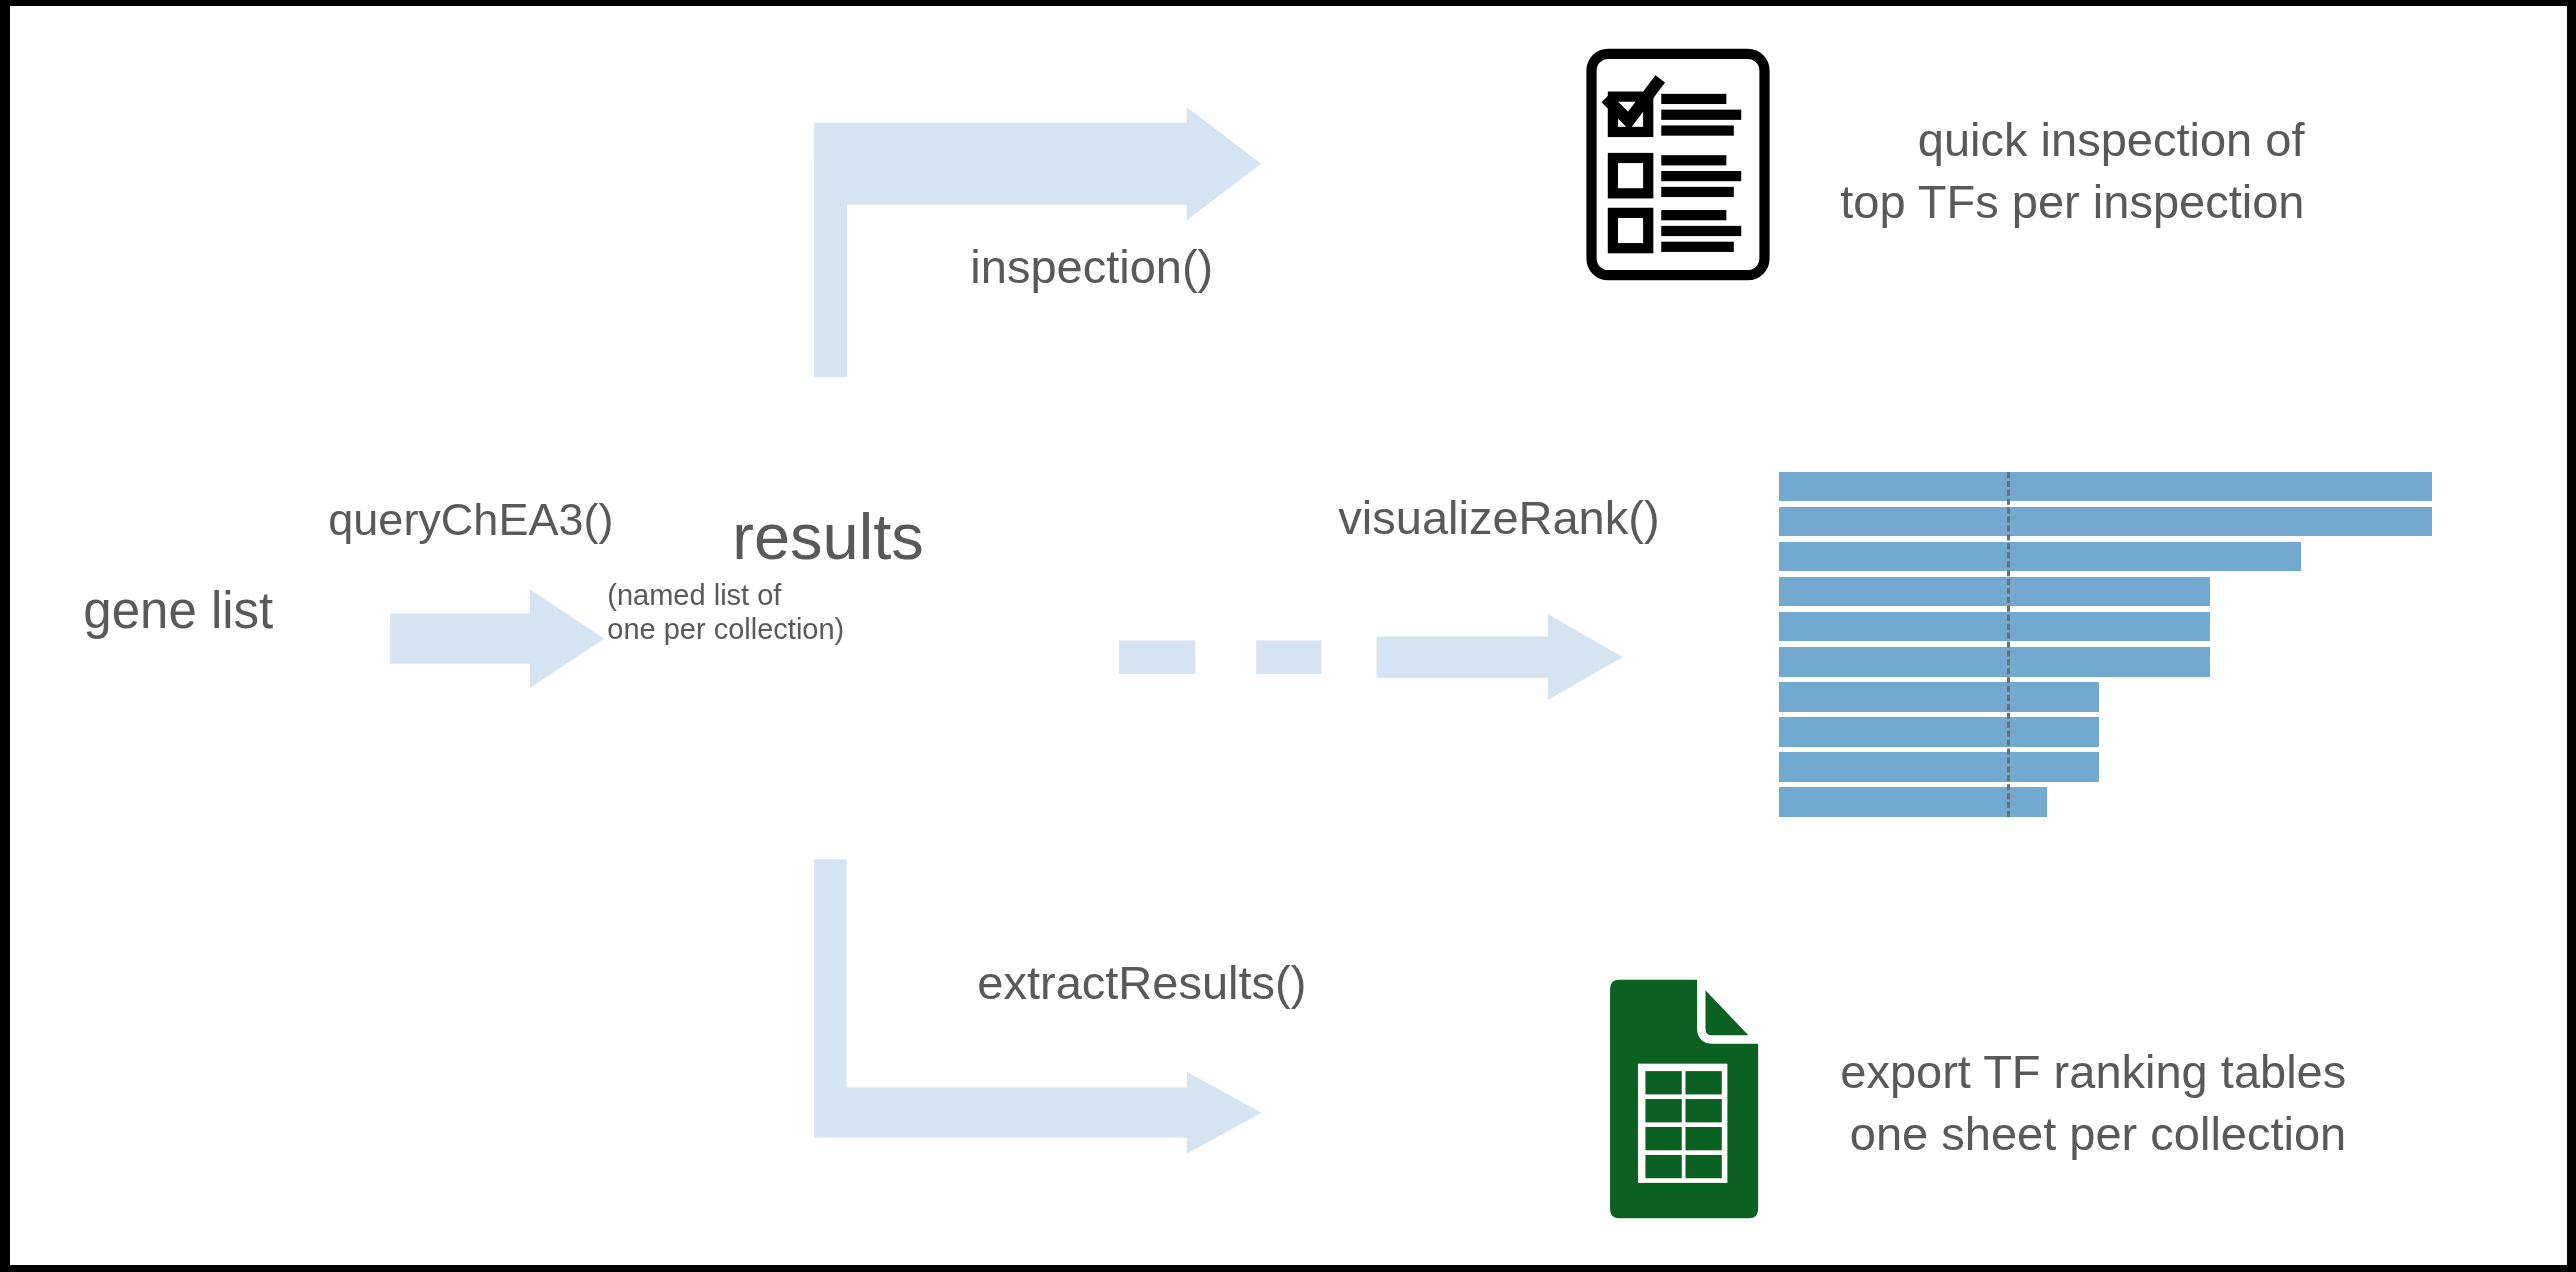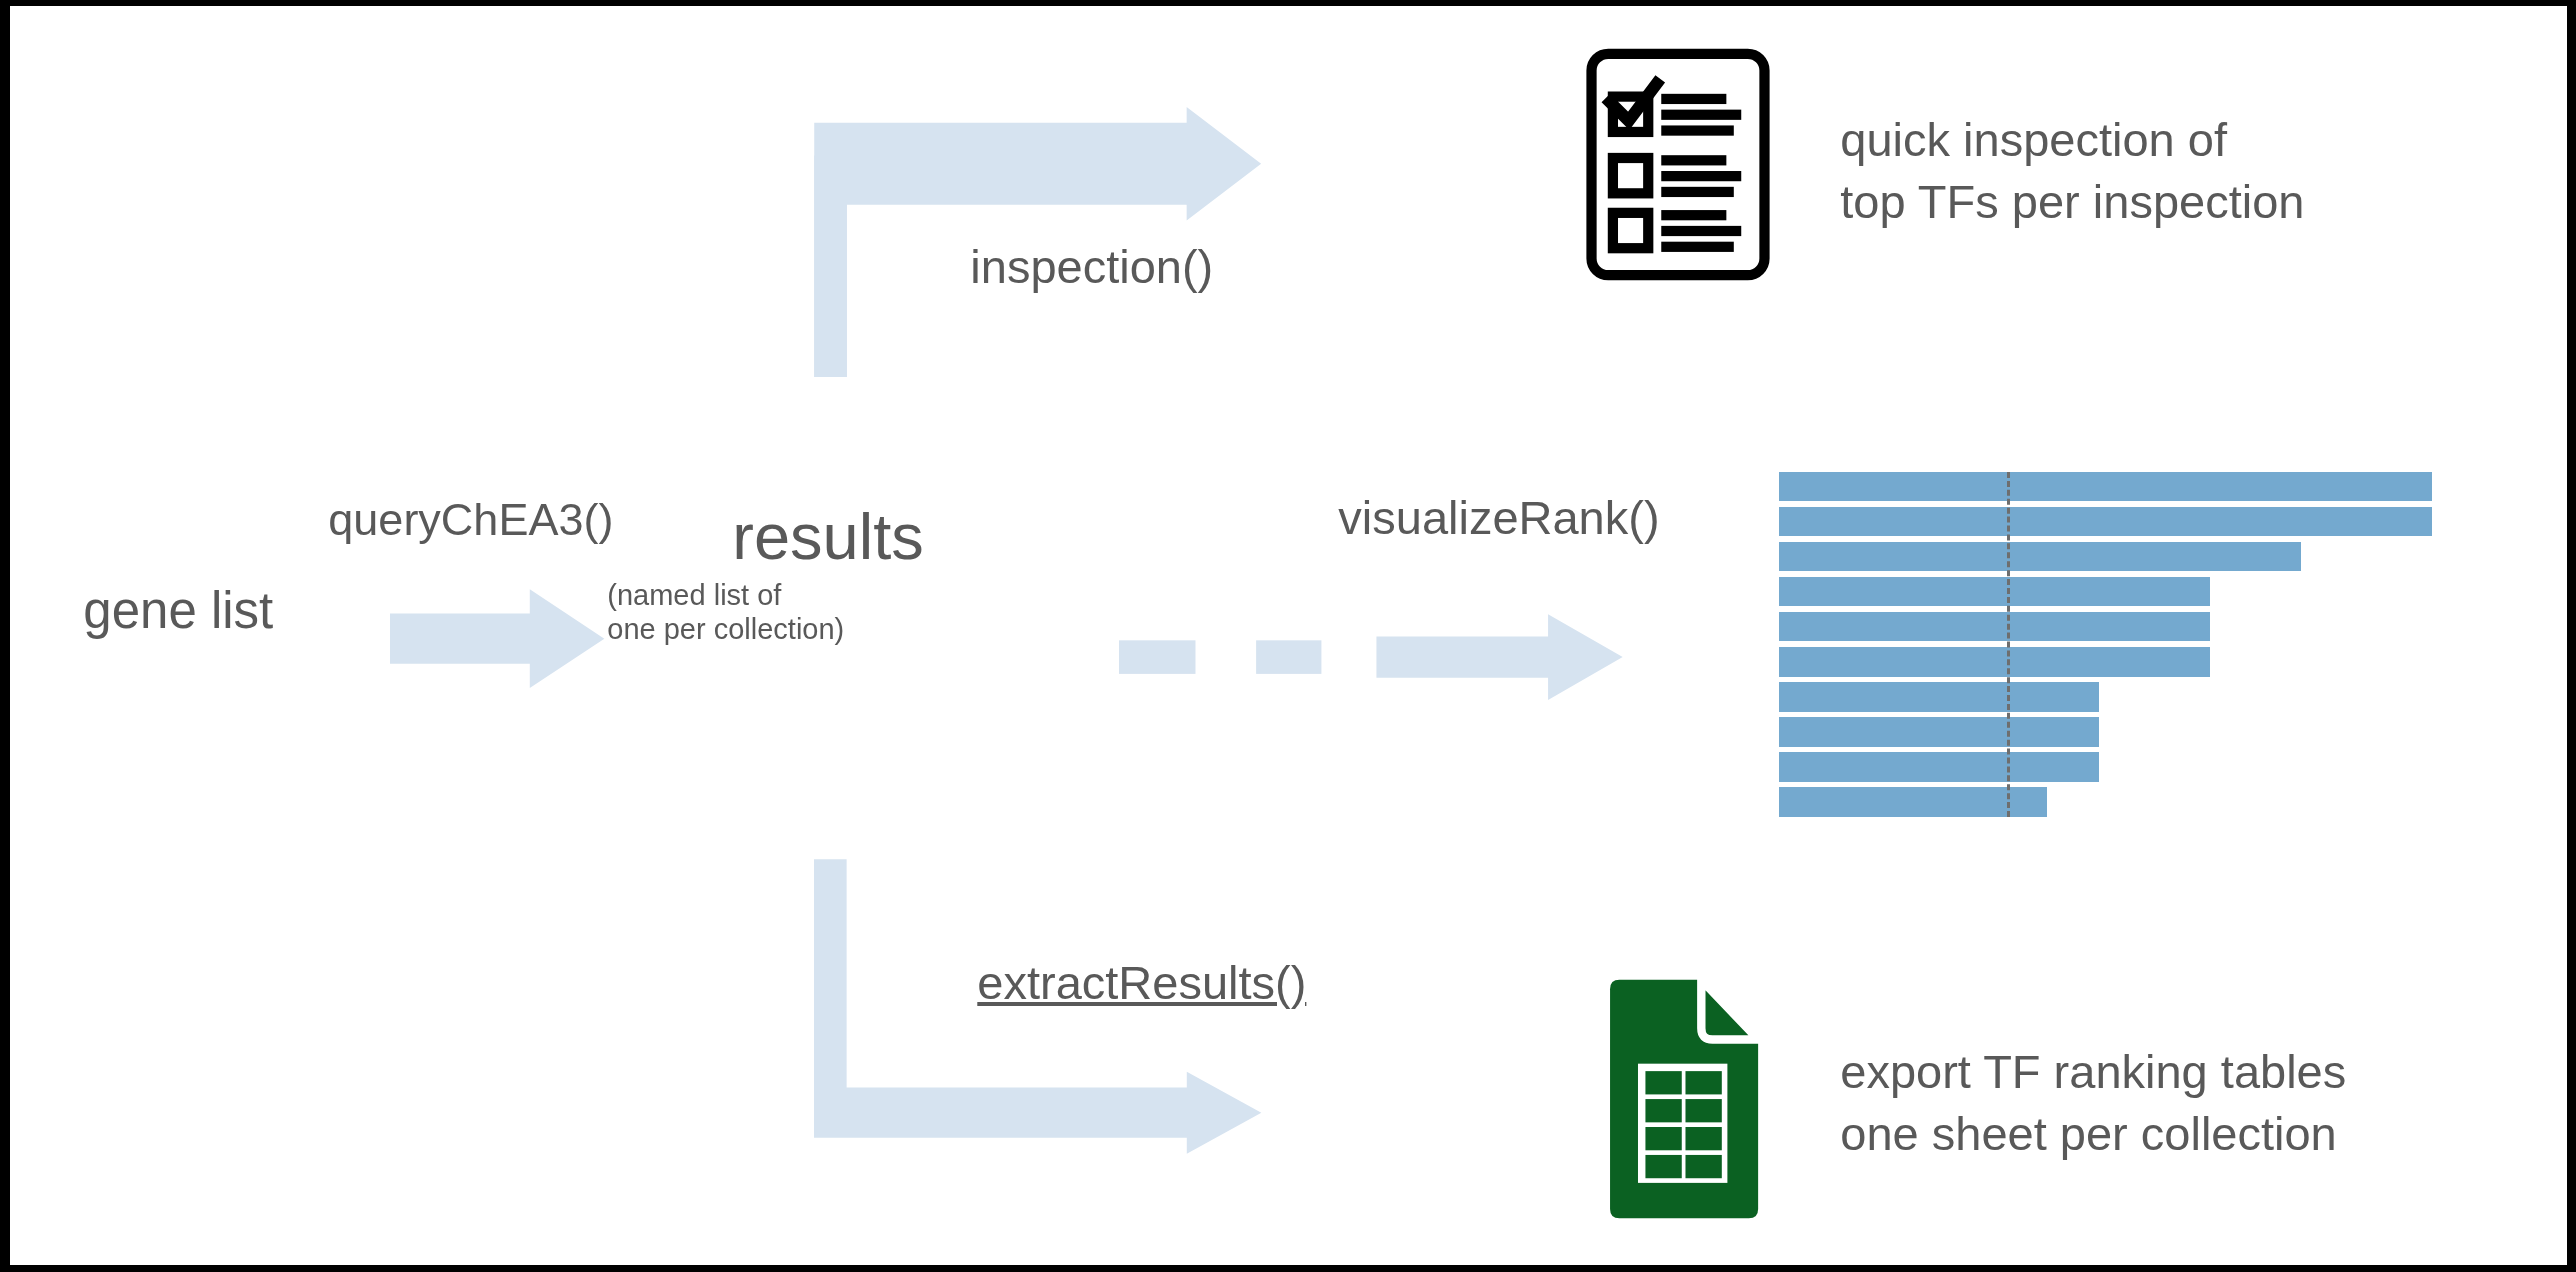--- a/index.html
+++ b/index.html
@@ -39,6 +39,7 @@
   .caption {
     position: absolute; color: #595959; font-size: 47px; line-height: 1.32;
     white-space: nowrap;
+    text-align: right;
   }
   #inspect-caption { left: 1830px; top: 103px; }
   #export-caption  { left: 1830px; top: 1035px; }

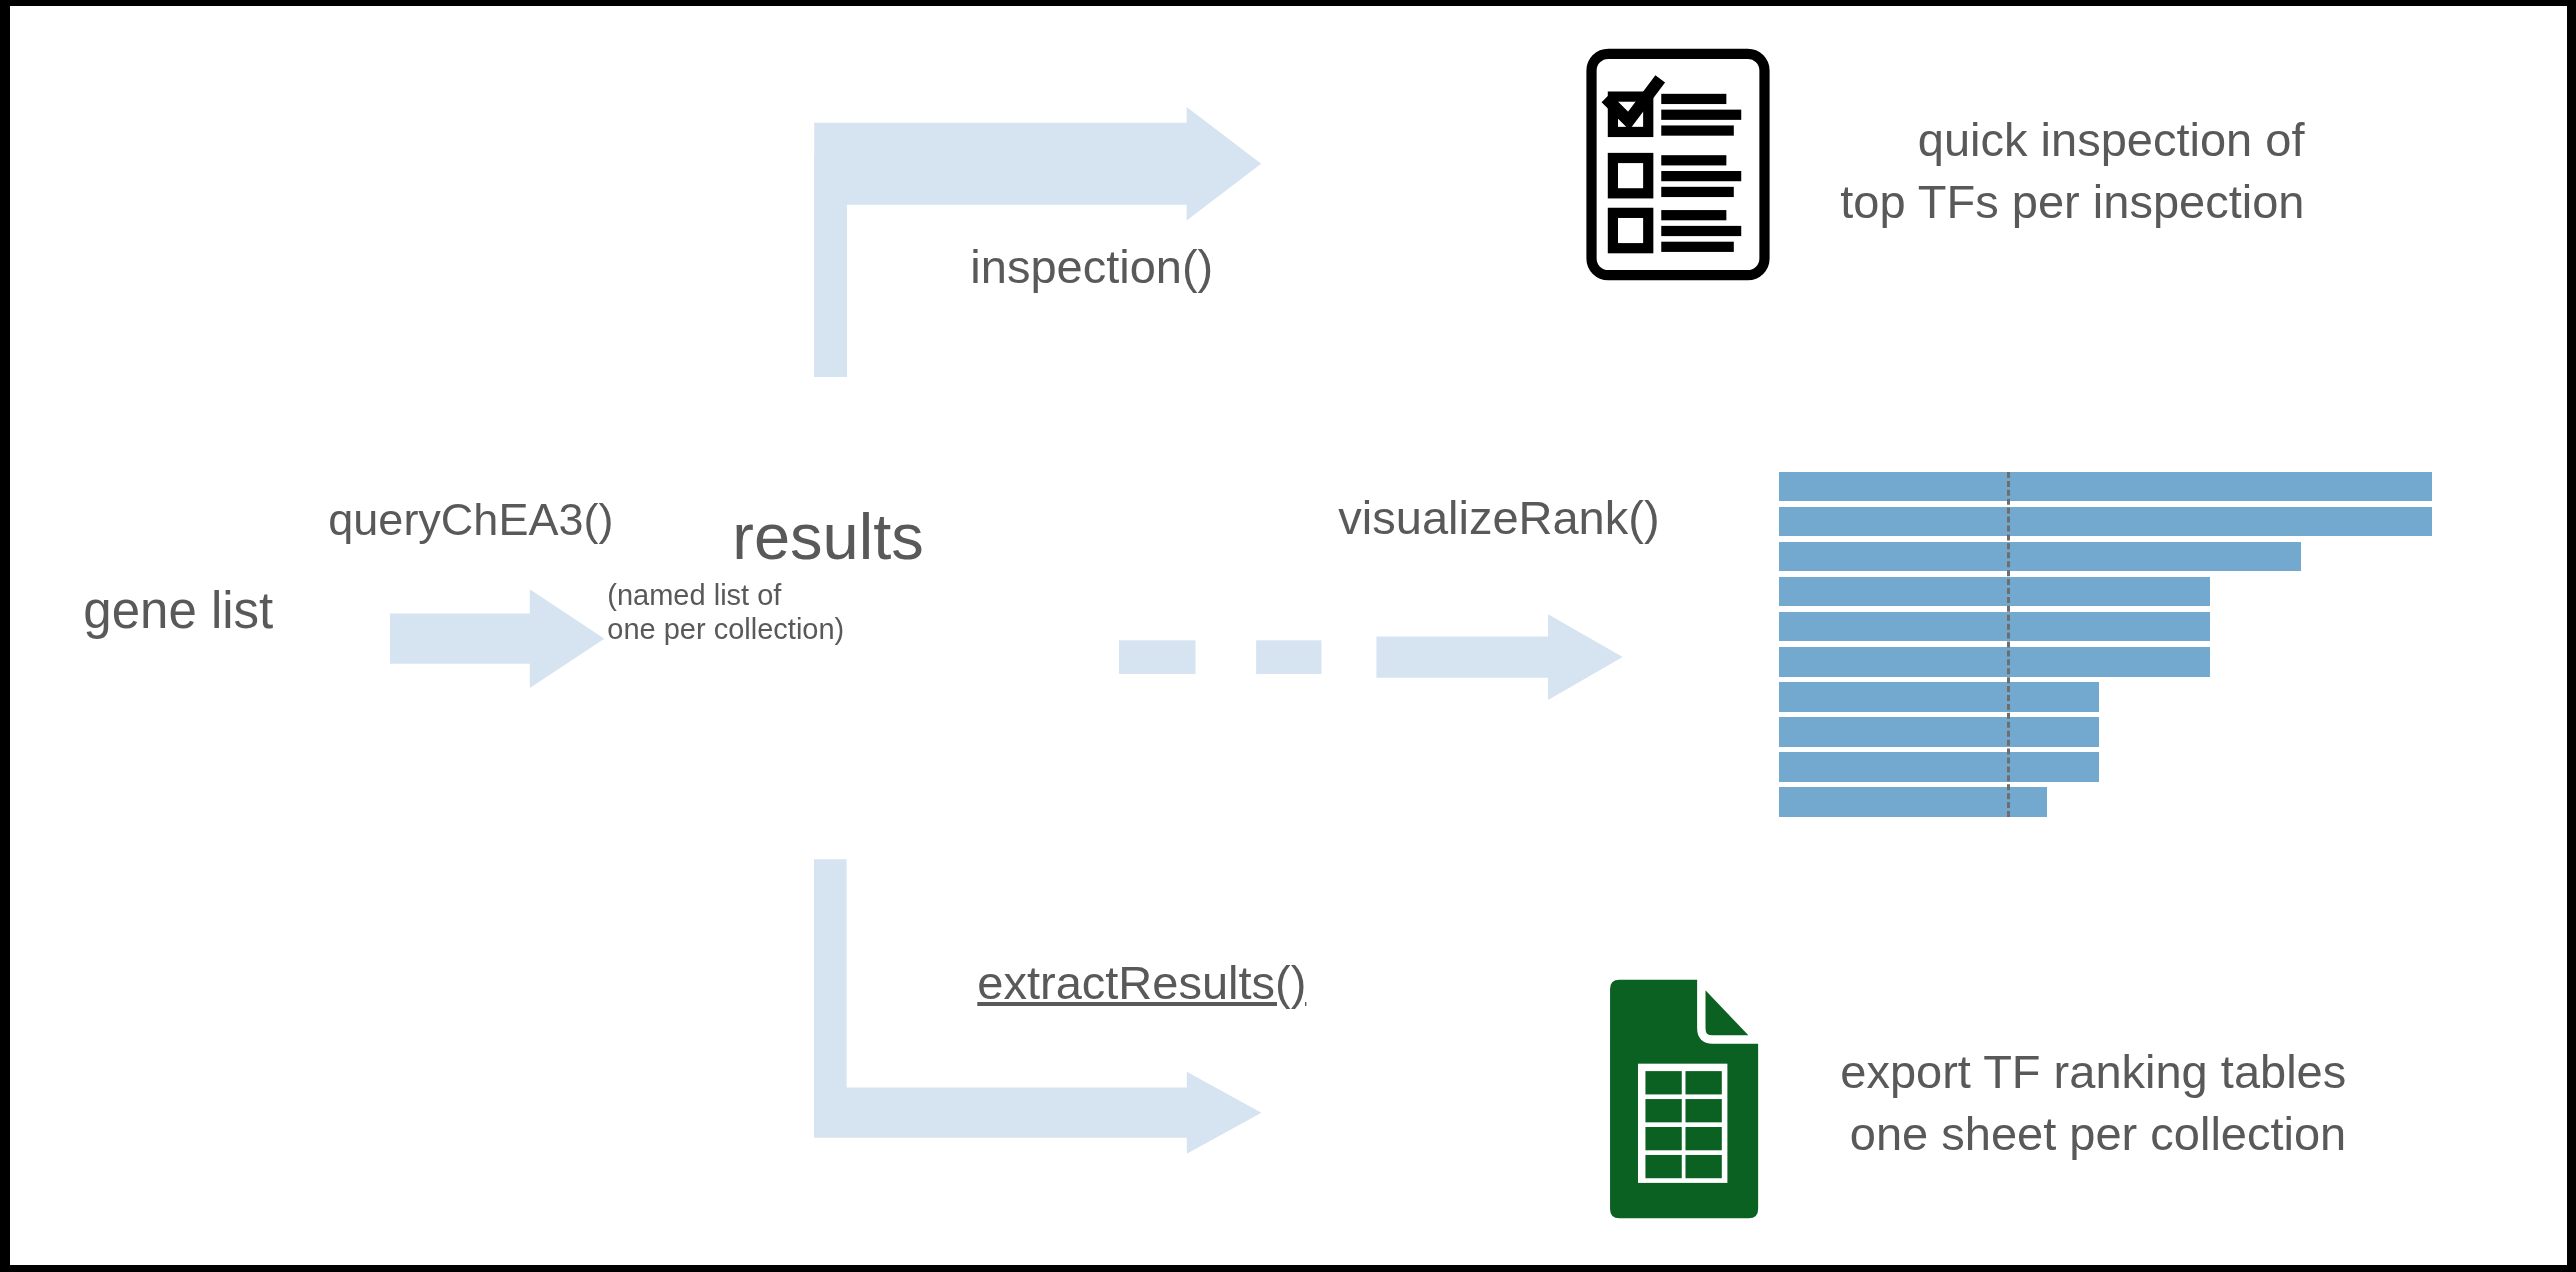--- a/index.html
+++ b/index.html
@@ -34,7 +34,7 @@
 
   #displaytopn-label  { left: 960px; top: 237px; font-size: 47px; }
   #visualizerank-label{ left: 1328px; top: 488px; font-size: 47px; }
-  #extractresults-label{left: 967px; top: 953px; font-size: 47px; text-decoration: underline; }
+  #extractresults-label{left: 967px; top: 953px; font-size: 47px; }
 
   .caption {
     position: absolute; color: #595959; font-size: 47px; line-height: 1.32;

